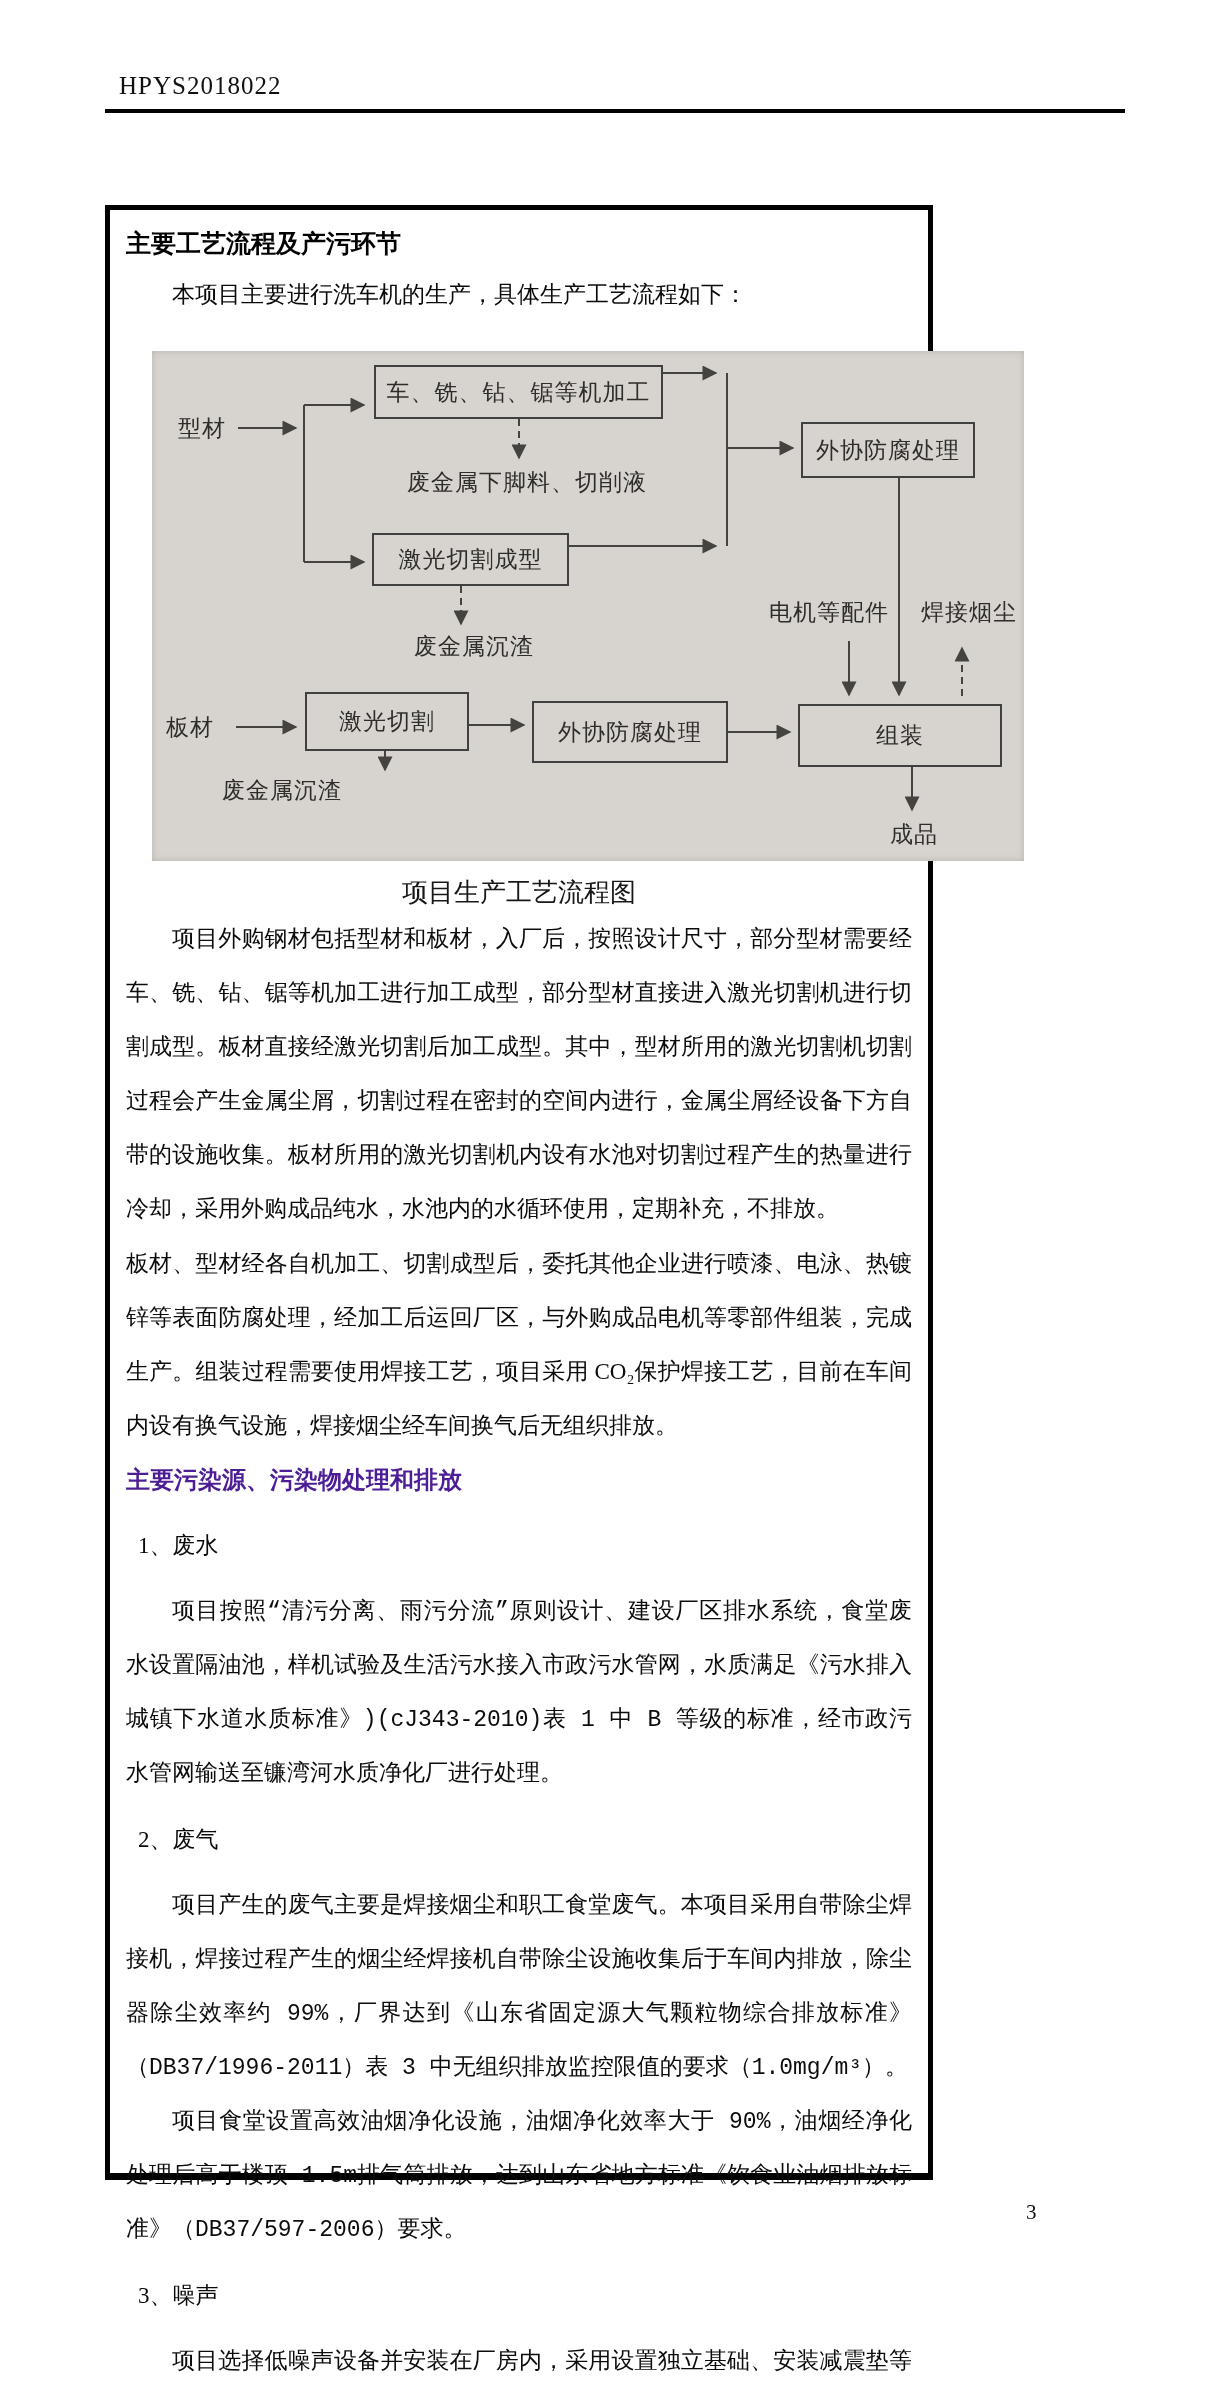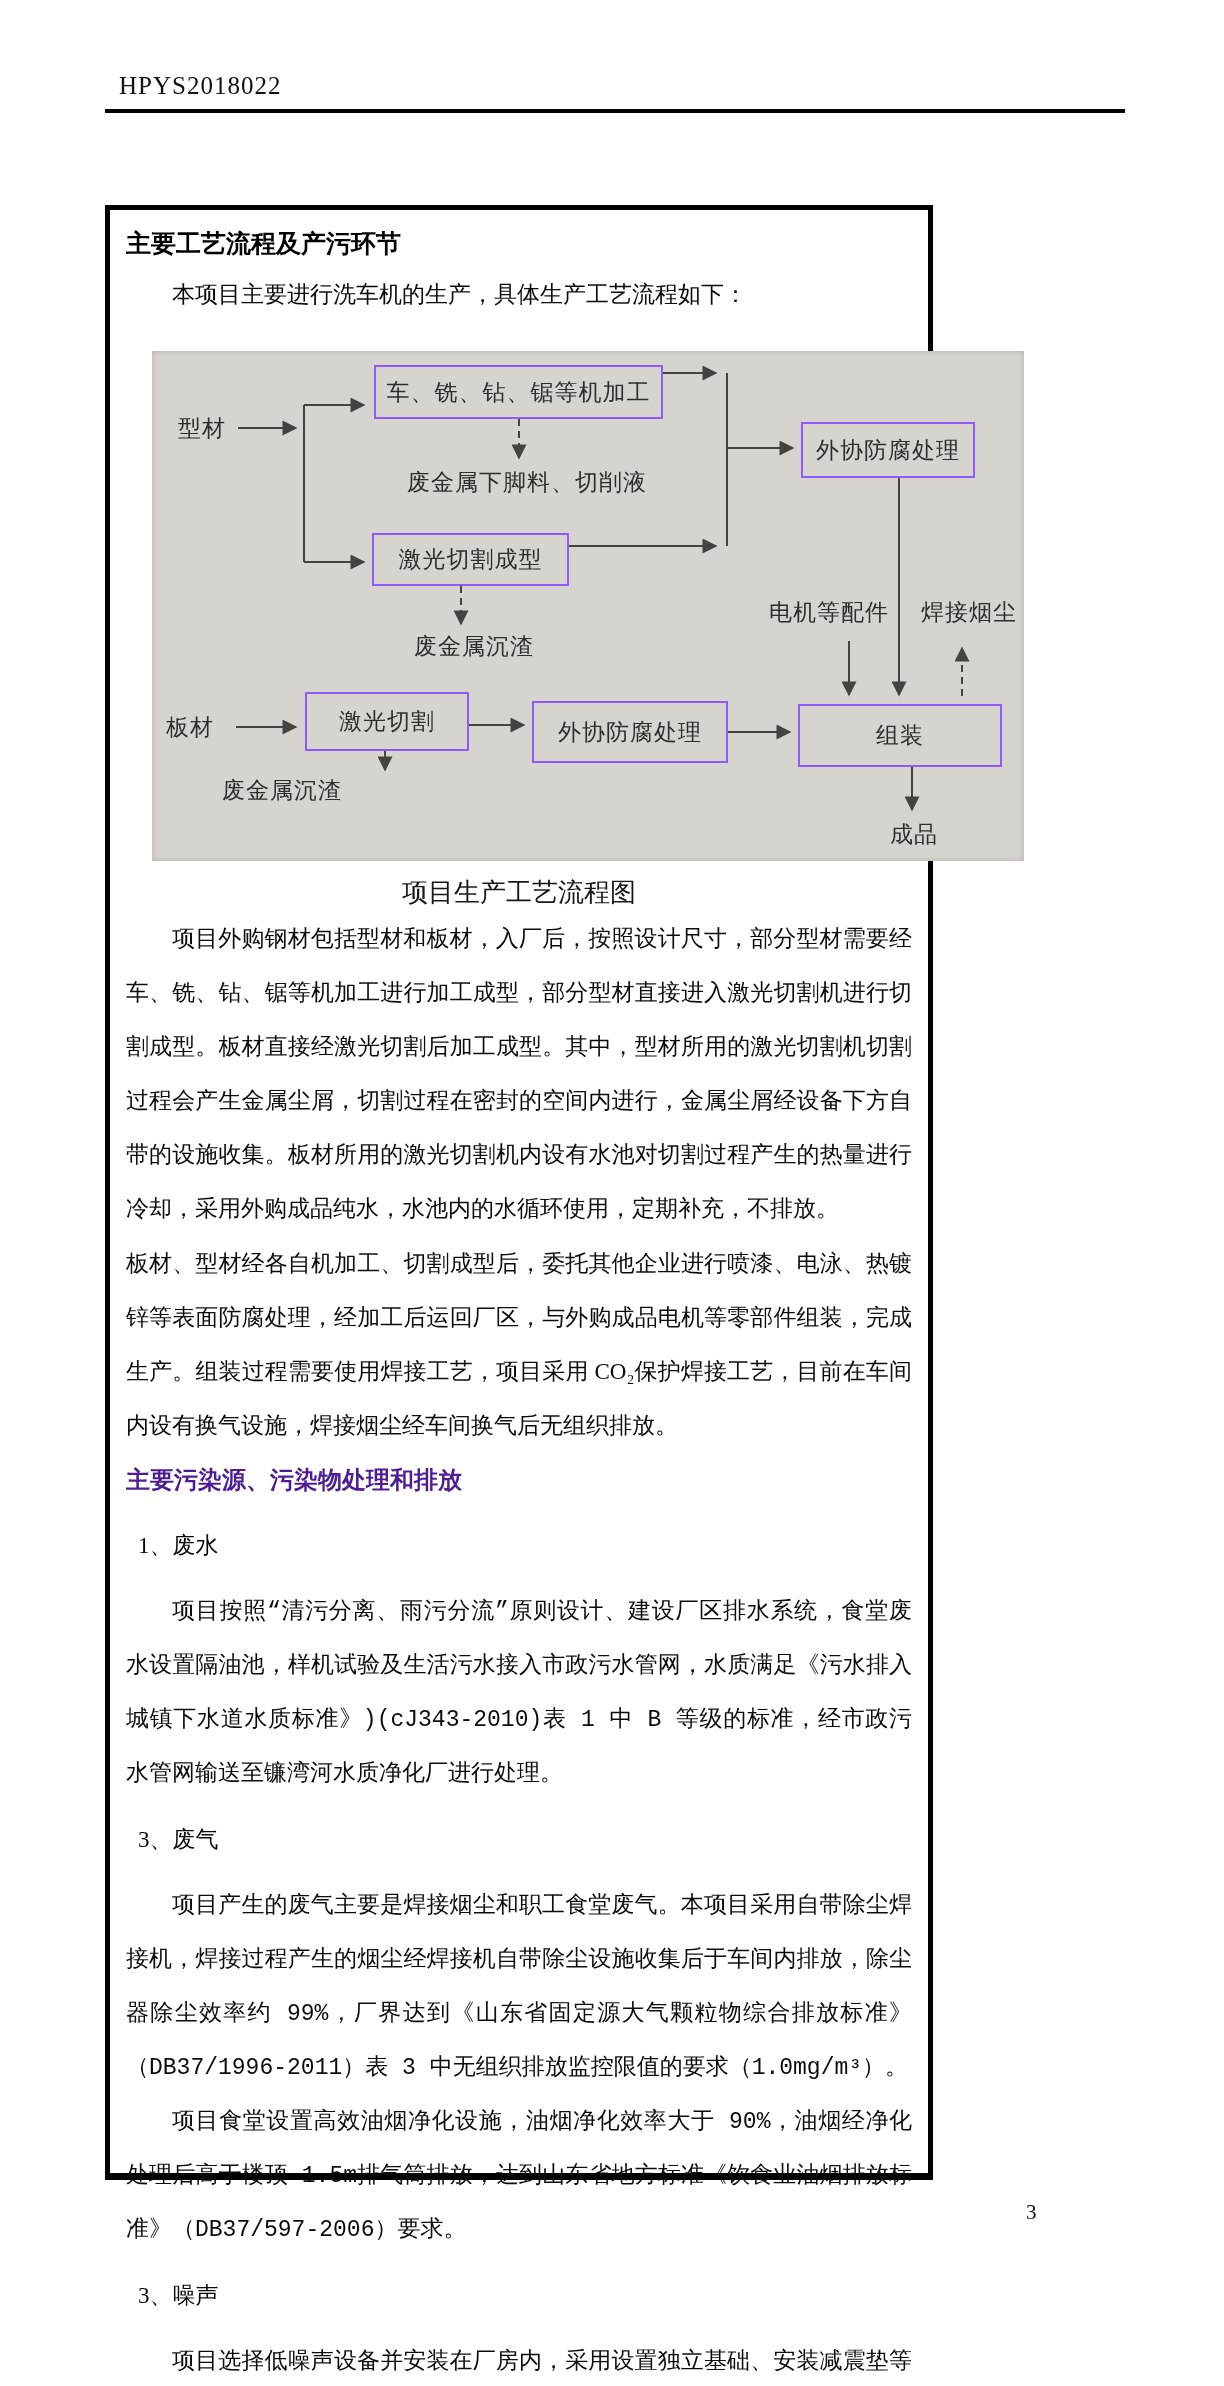--- a/index.html
+++ b/index.html
@@ -42,7 +42,7 @@
   .fc-svg{position:absolute;left:0;top:0;width:872px;height:510px;}
   .fc-box{
     position:absolute;box-sizing:border-box;
-    border:2px solid #8b5cf6;
+    border:2px solid #404040;
     display:flex;align-items:center;justify-content:center;
     font-size:23px;color:#2f2d2a;letter-spacing:1px;
     background:transparent;

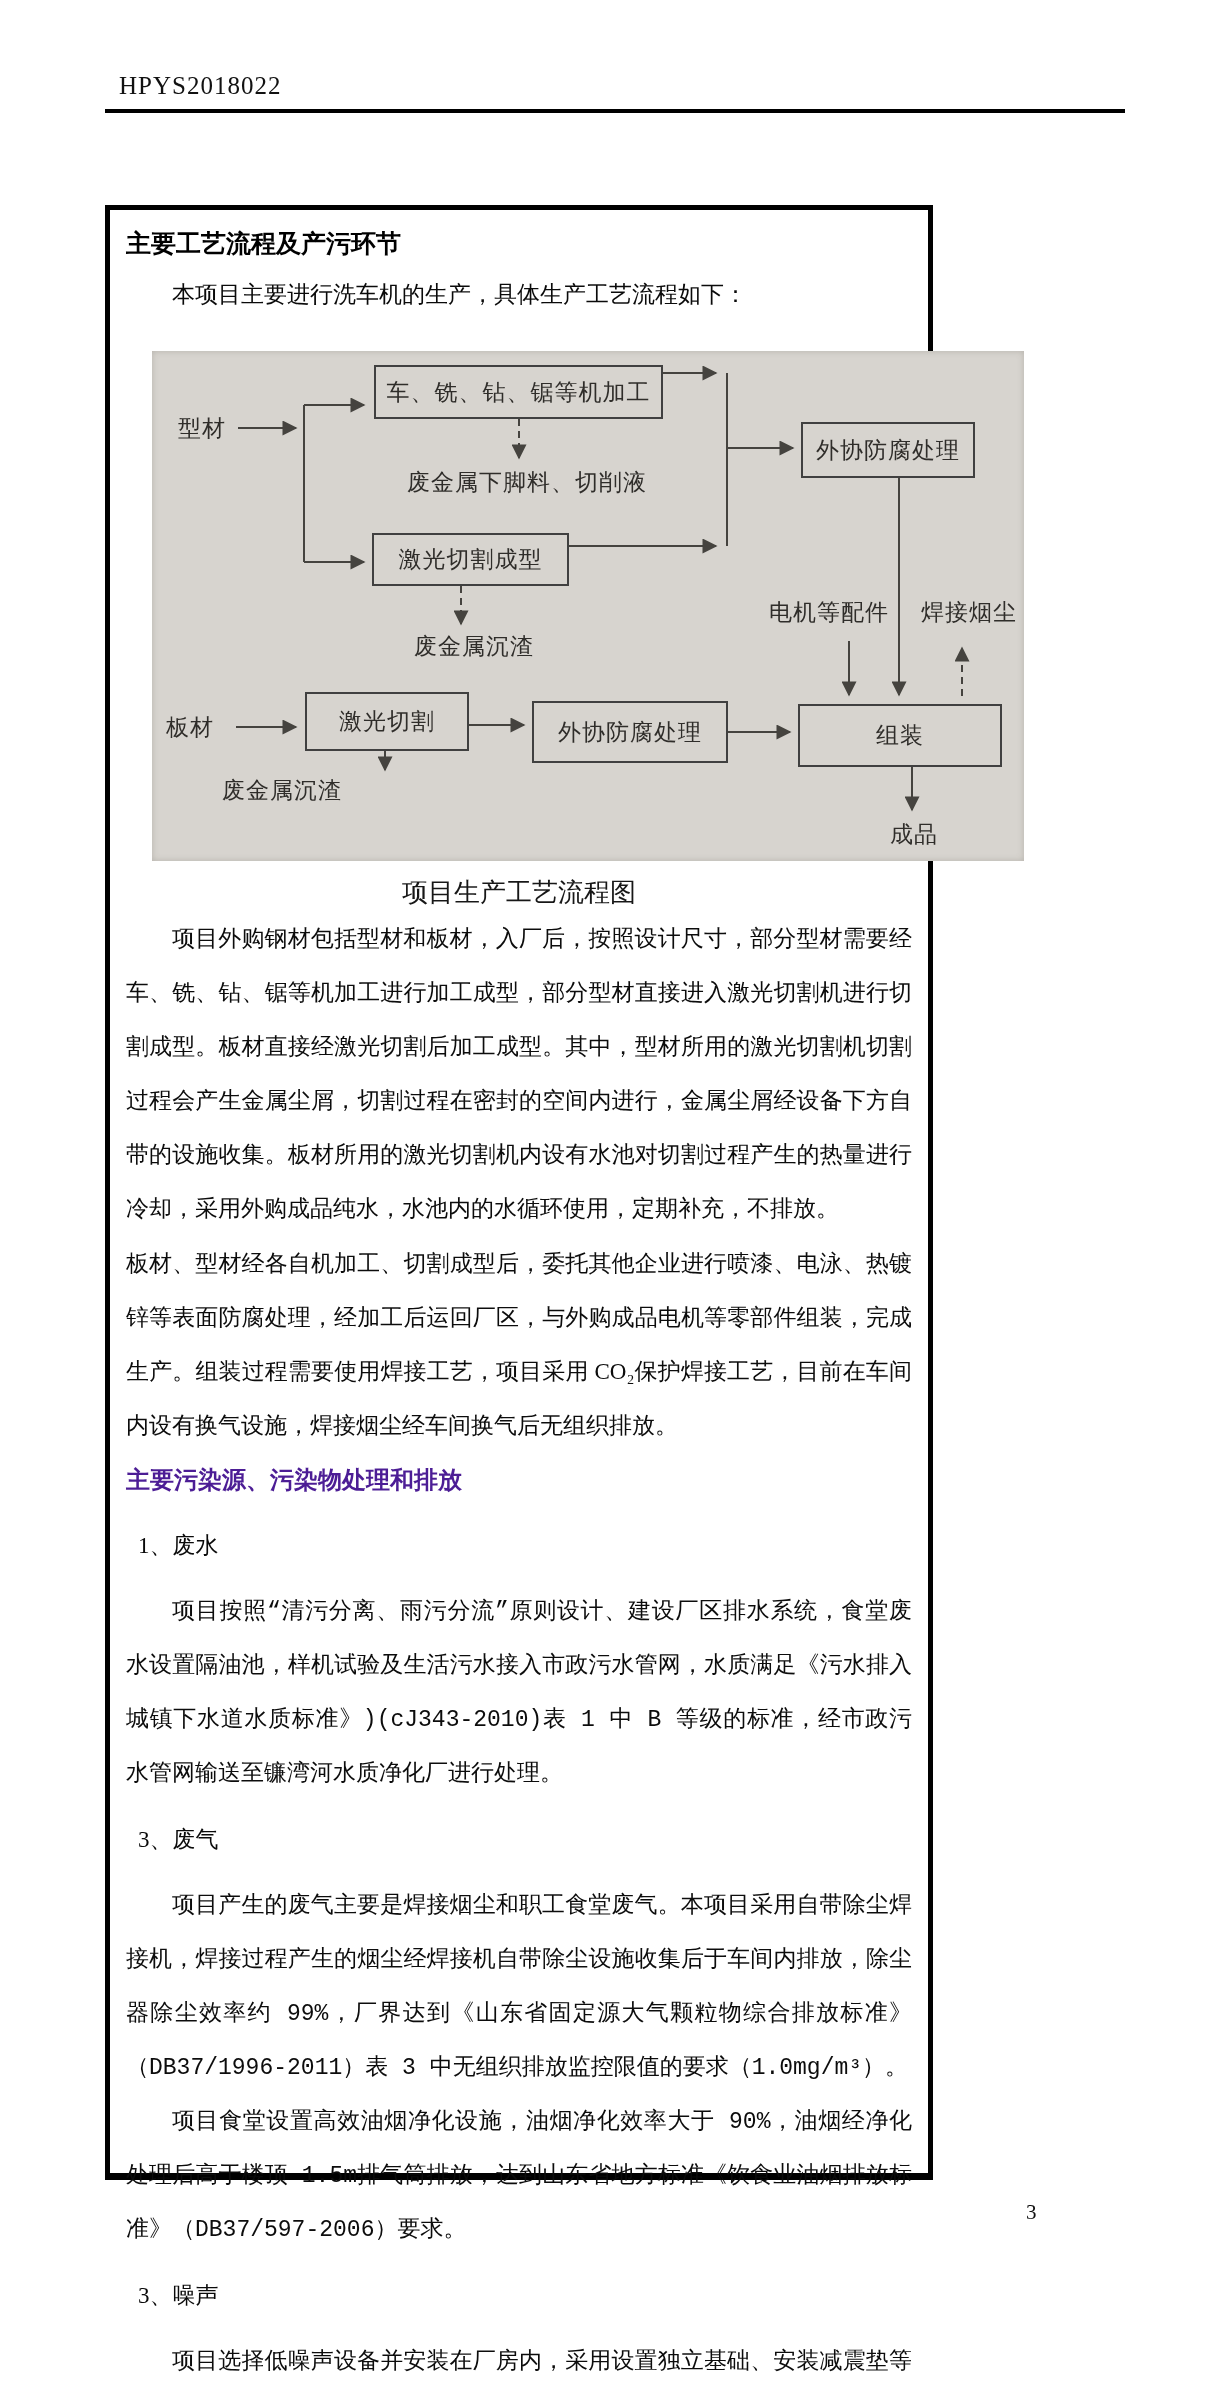--- a/index.html
+++ b/index.html
@@ -141,7 +141,7 @@
     <p class="item-label">1、废水</p>
     <p class="body-text indent">项目按照“清污分离、雨污分流”原则设计、建设厂区排水系统，食堂废水设置隔油池，样机试验及生活污水接入市政污水管网，水质满足《污水排入城镇下水道水质标准》)(cJ343-2010)表 1 中 B 等级的标准，经市政污水管网输送至镰湾河水质净化厂进行处理。</p>
 
-    <p class="item-label">3、废气</p>
+    <p class="item-label">2、废气</p>
     <p class="body-text indent">项目产生的废气主要是焊接烟尘和职工食堂废气。本项目采用自带除尘焊接机，焊接过程产生的烟尘经焊接机自带除尘设施收集后于车间内排放，除尘器除尘效率约 99%，厂界达到《山东省固定源大气颗粒物综合排放标准》（DB37/1996-2011）表 3 中无组织排放监控限值的要求（1.0mg/m³）。</p>
     <p class="body-text indent">项目食堂设置高效油烟净化设施，油烟净化效率大于 90%，油烟经净化处理后高于楼顶 1.5m排气筒排放，达到山东省地方标准《饮食业油烟排放标准》（DB37/597-2006）要求。</p>
 

